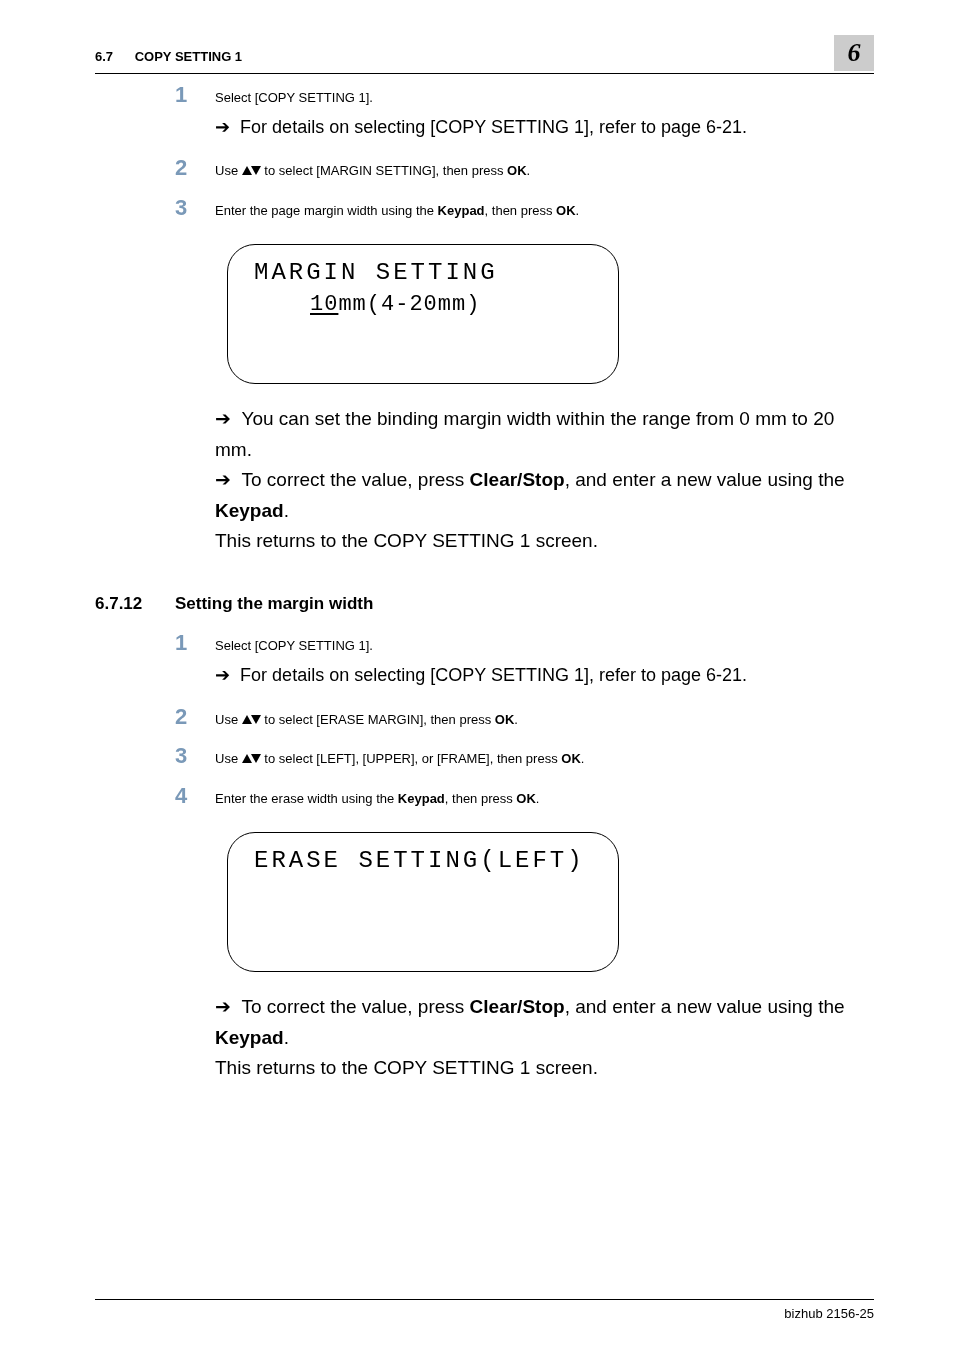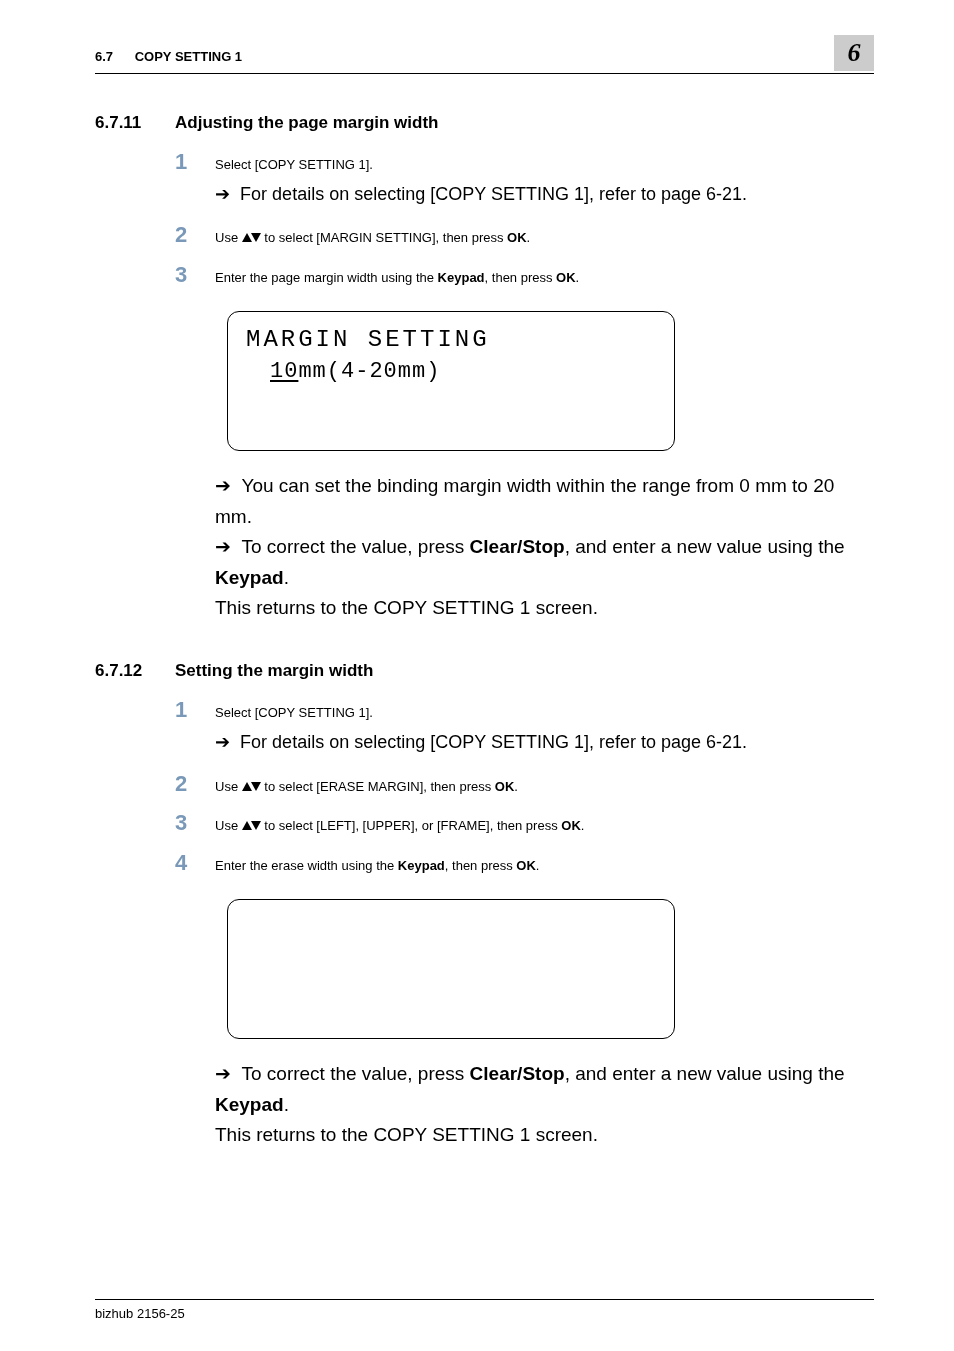--- a/index.html
+++ b/index.html
@@ -22,7 +22,7 @@
       align-items: flex-start;
       border-bottom: 1px solid #000;
       padding-bottom: 2px;
-      margin-bottom: 39px;
+      margin-bottom: 10px;
     }
     .header-left {
       font-size: 13px;

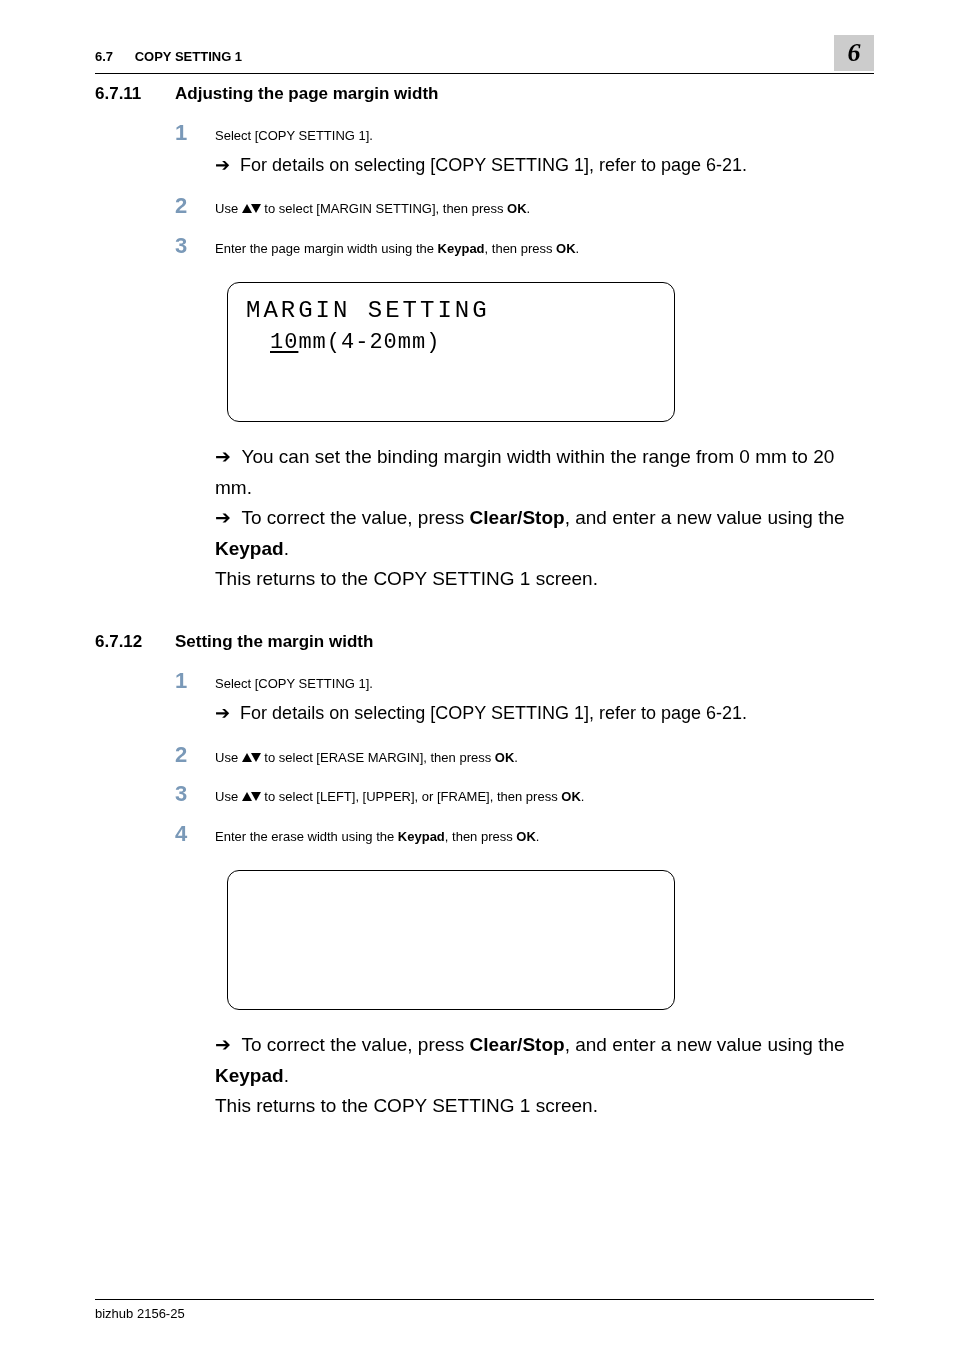--- a/index.html
+++ b/index.html
@@ -172,10 +172,6 @@
 </div>
 
 <div class="section">
-  <div class="section-heading">
-    <span class="num">6.7.11</span>
-    <span>Adjusting the page margin width</span>
-  </div>
 
   <div class="step-list">
 

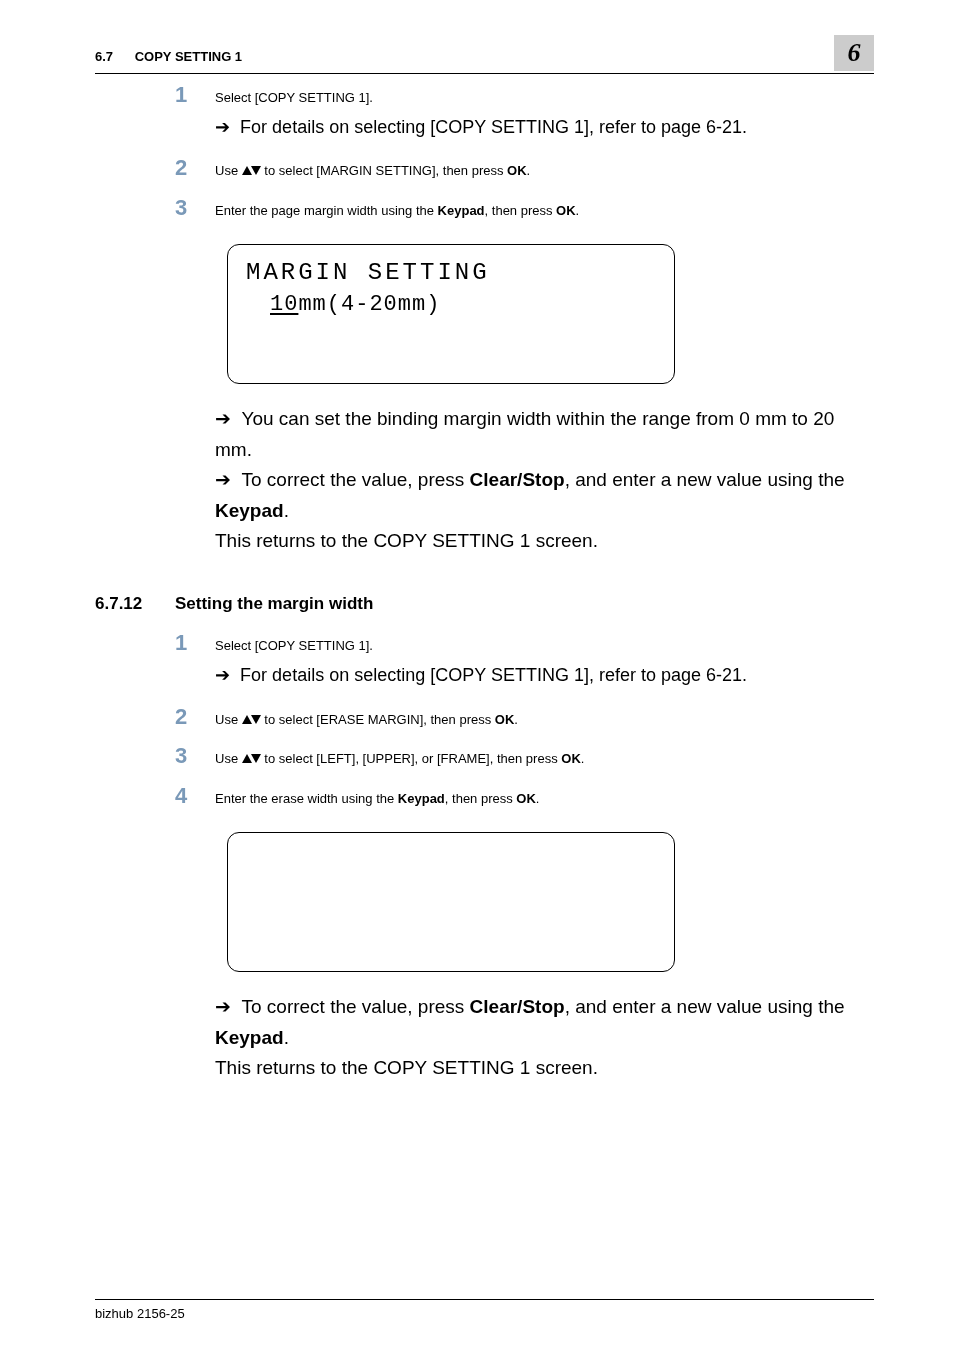--- a/index.html
+++ b/index.html
@@ -90,11 +90,11 @@
     }
     .lcd-box {
       border: 1.5px solid #000;
-      border-radius: 12px;
-      width: 448px;
+      border-radius: 28px;
+      width: 392px;
       height: 140px;
       margin: 24px 0 20px 132px;
-      padding: 14px 18px;
+      padding: 14px 26px;
     }
     .lcd-line1 {
       font-family: 'Courier New', monospace;

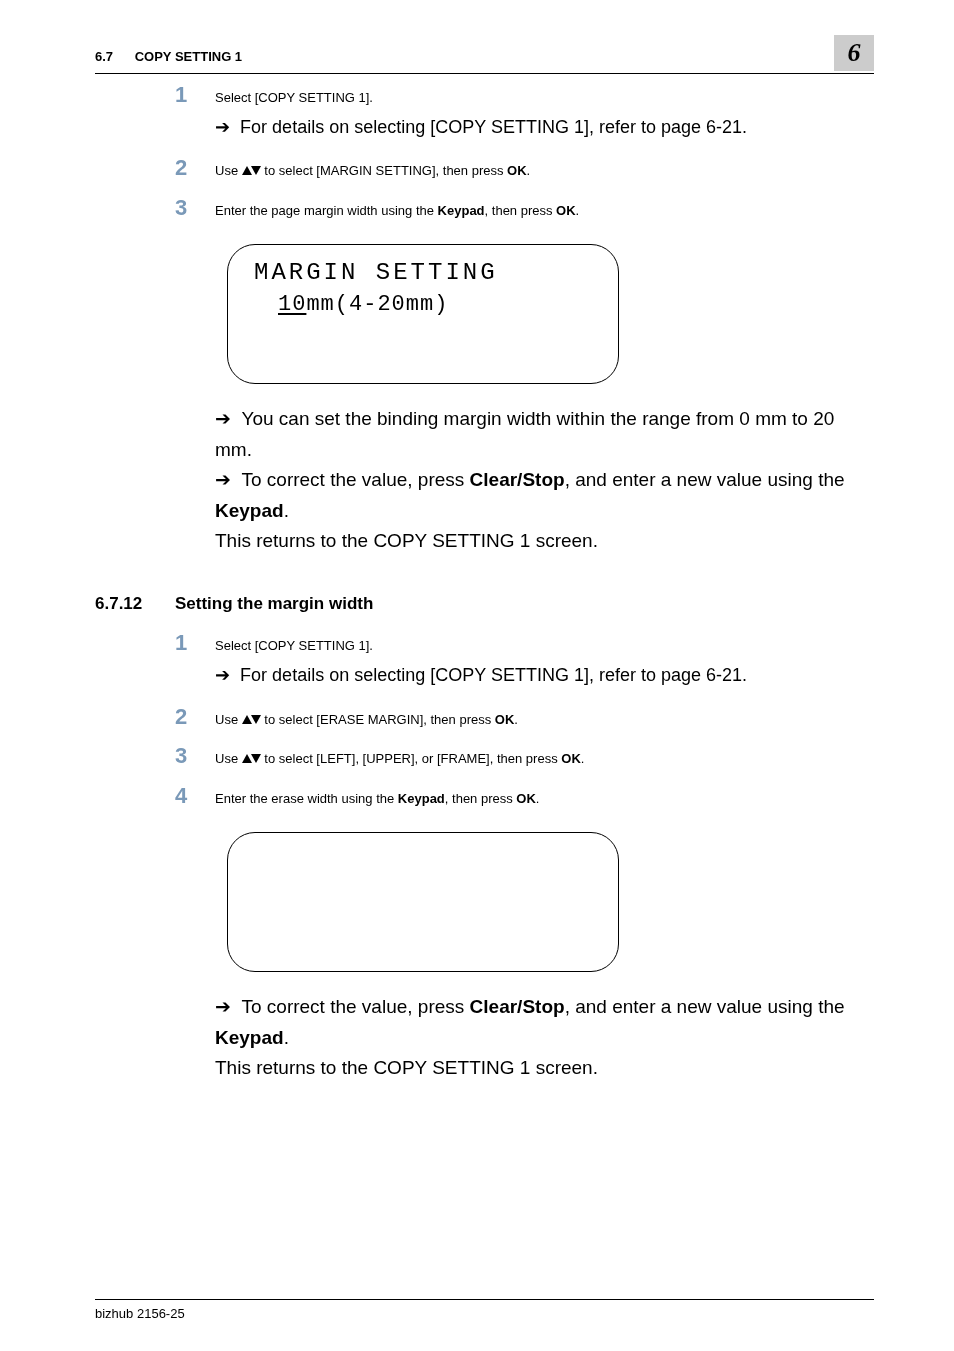--- a/index.html
+++ b/index.html
@@ -114,6 +114,7 @@
       text-decoration: underline;
       text-underline-offset: 3px;
       text-decoration-thickness: 2px;
+      margin-left: 32px;
     }
     .post-notes {
       margin-left: 120px;

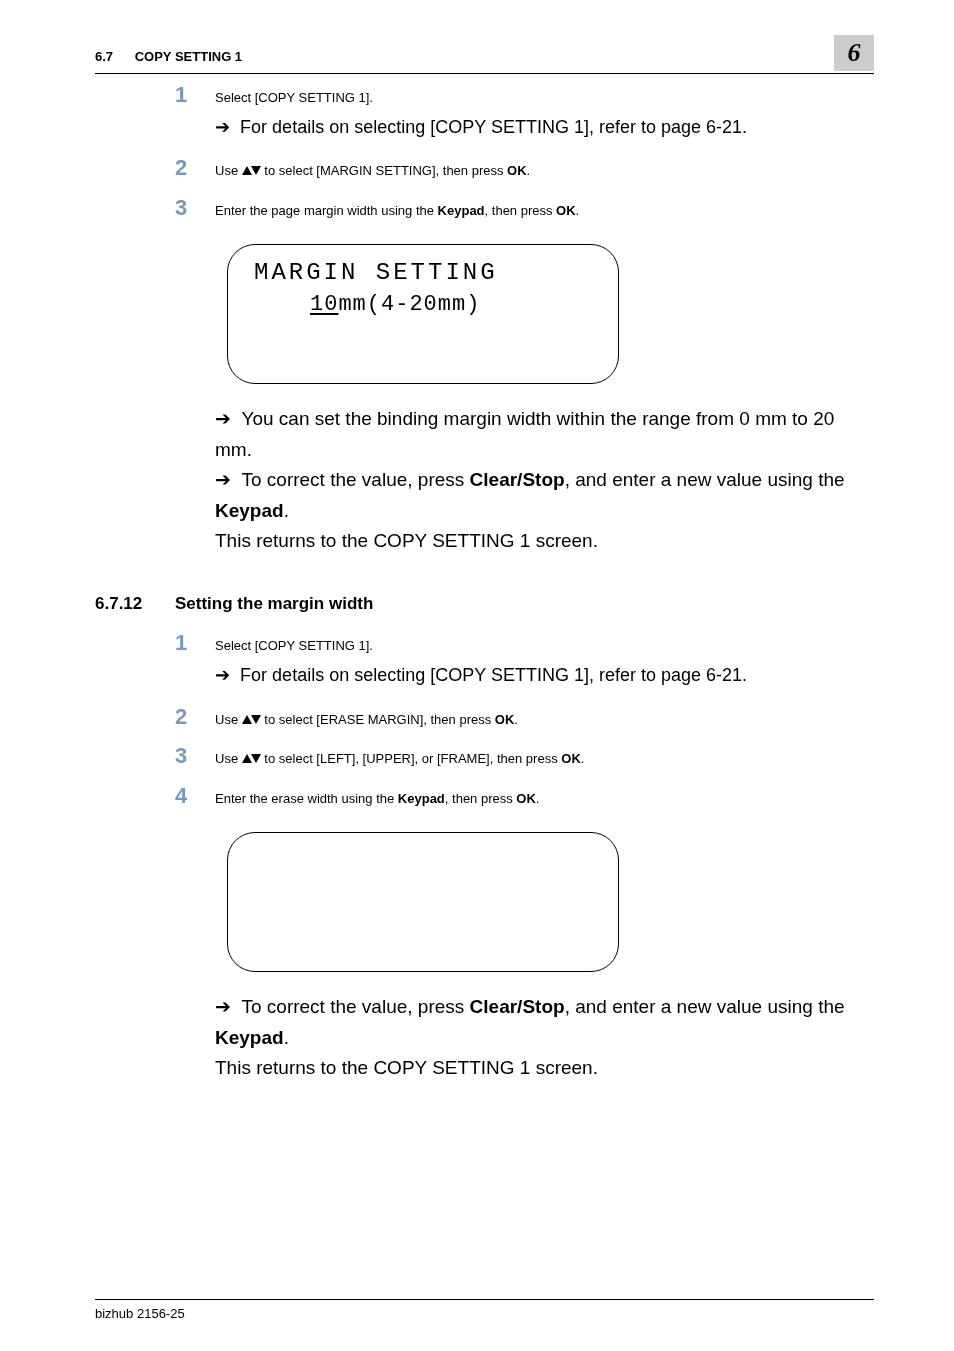--- a/index.html
+++ b/index.html
@@ -269,6 +269,7 @@
   </div>
 
   <div class="lcd-box">
+    <div class="lcd-line1">ERASE SETTING(LEFT)</div>
   </div>
 
   <div class="post-notes">

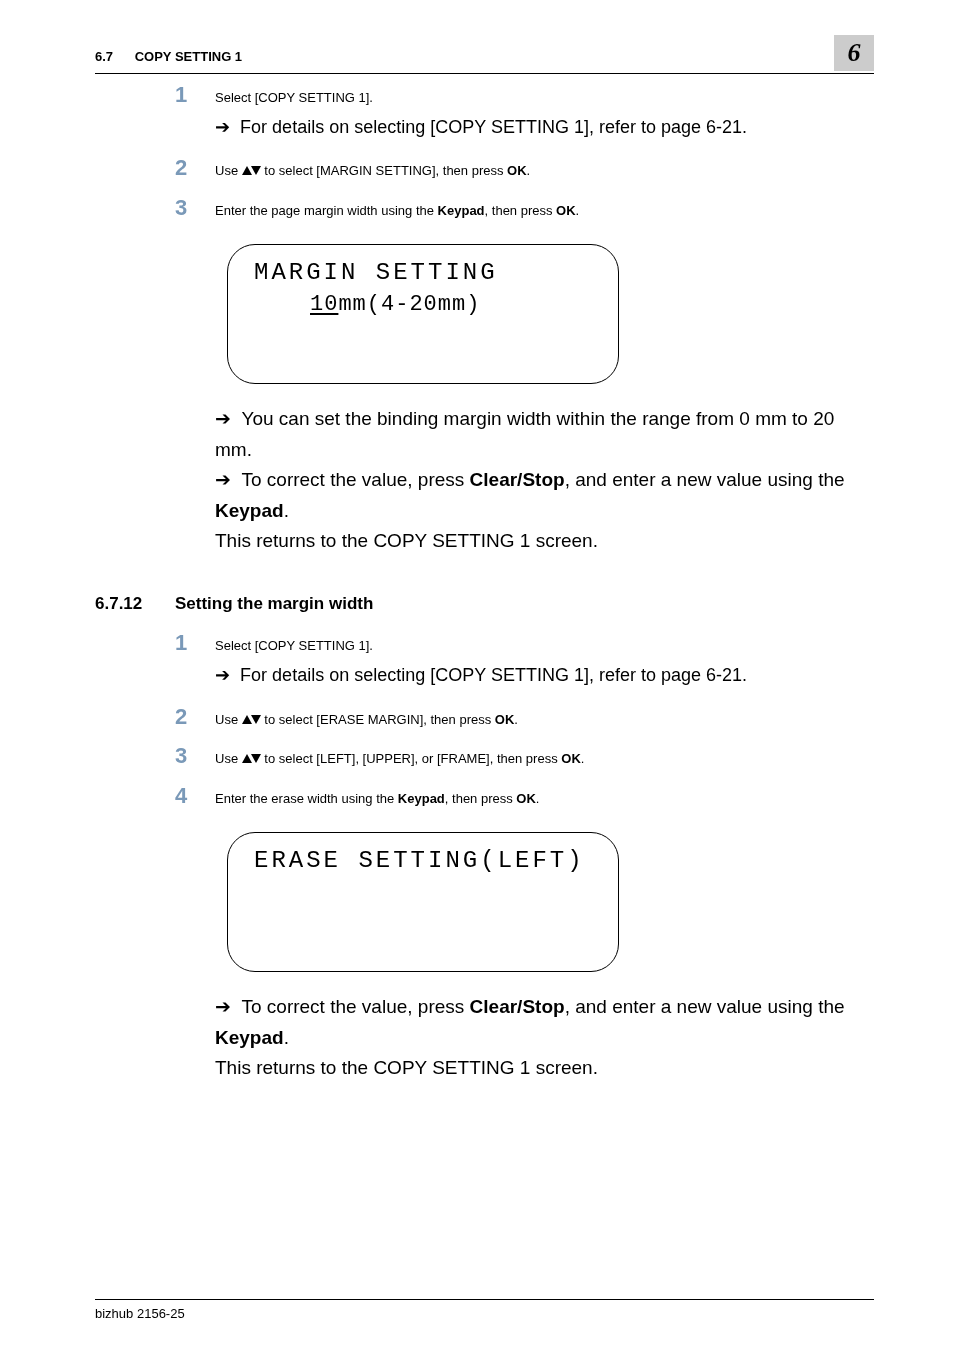--- a/index.html
+++ b/index.html
@@ -154,7 +154,7 @@
       border-top: 1px solid #000;
       padding-top: 6px;
       display: flex;
-      justify-content: flex-start;
+      justify-content: flex-end;
       font-size: 13px;
     }
     b { font-weight: bold; margin-top: 16px; }

